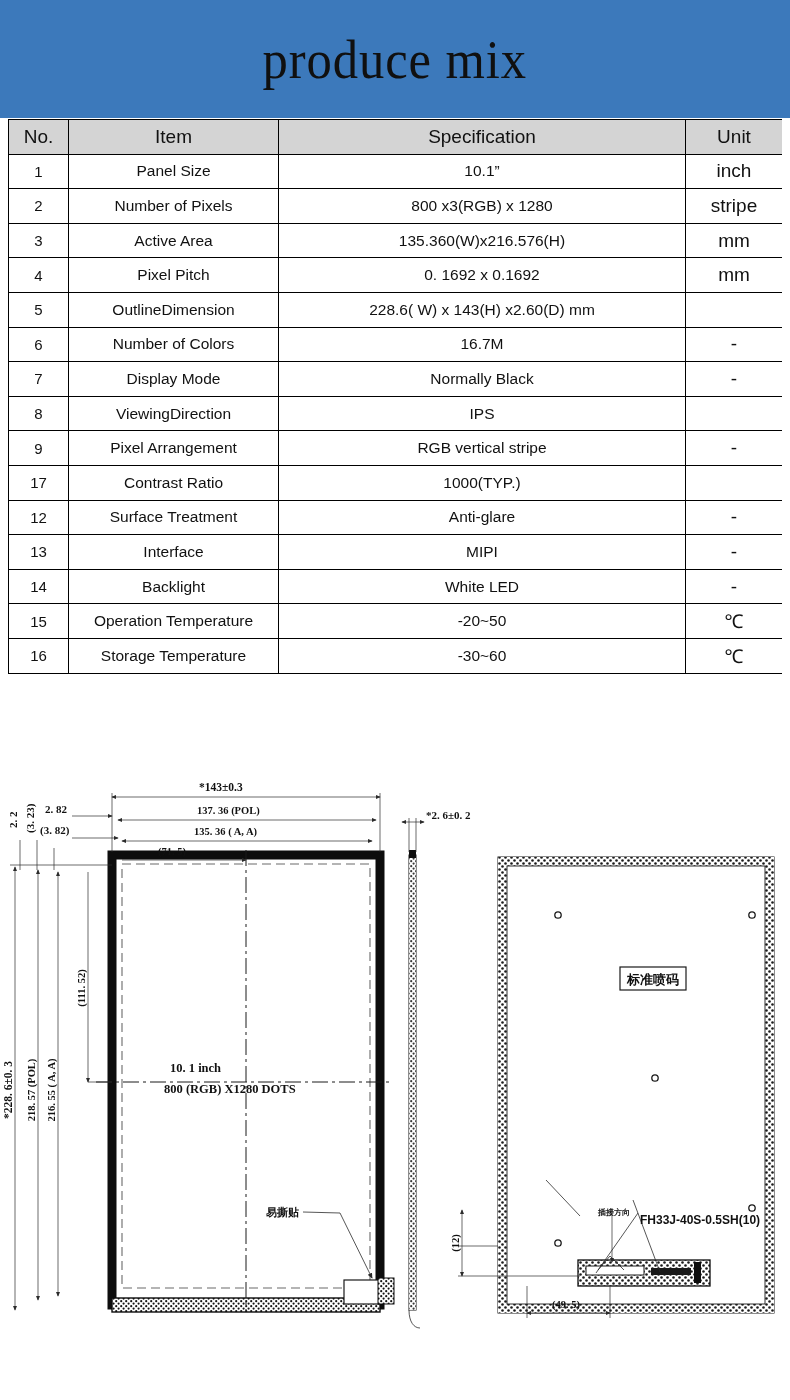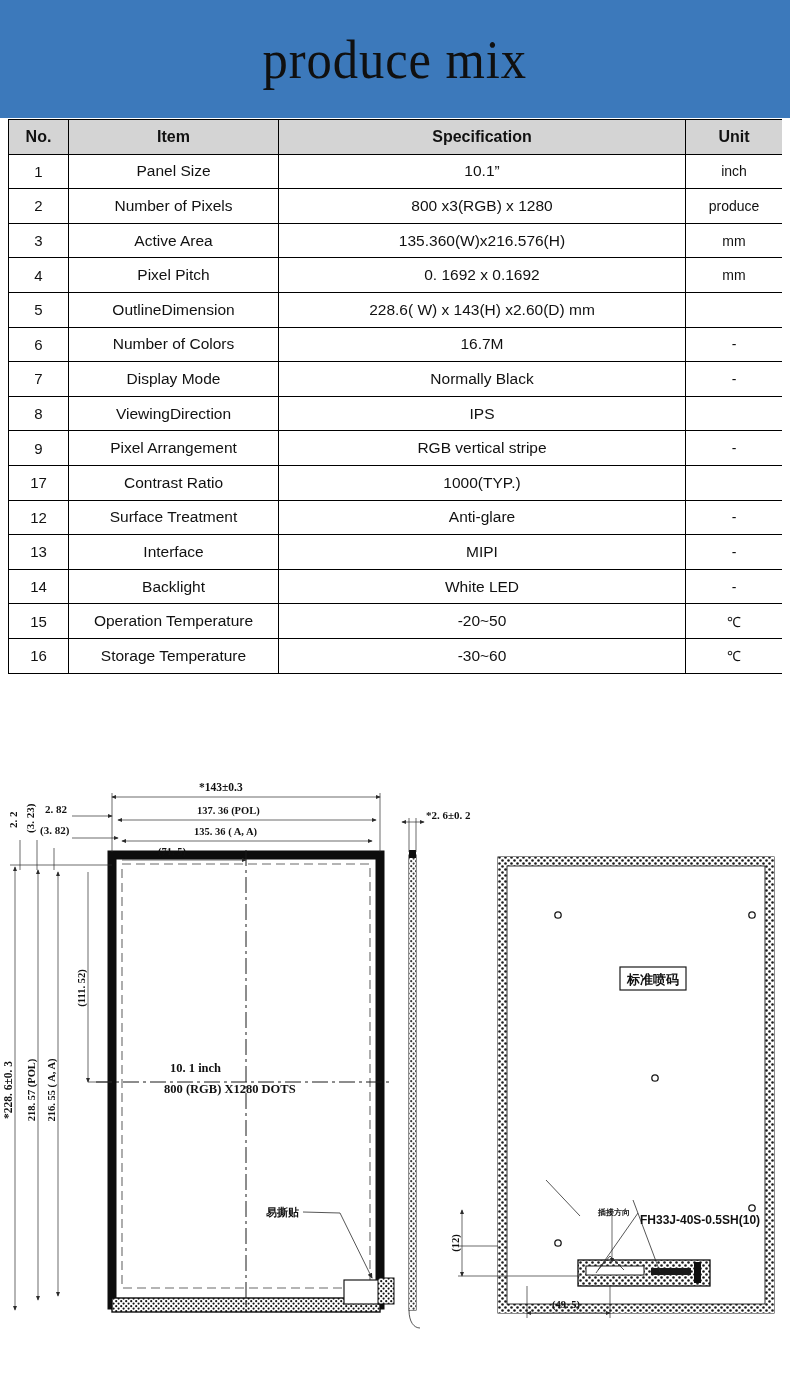--- a/index.html
+++ b/index.html
@@ -26,7 +26,7 @@
   table.spec th,table.spec td{border:1px solid #000;text-align:center;
              font-size:15.5px;color:#111;height:33.6px;padding:0 2px;
              white-space:nowrap;overflow:hidden;}
-  table.spec thead th{background:#d4d4d4;font-weight:bold;font-size:16px;}
+  table.spec thead th{background:#d4d4d4;font-weight:normal;font-size:19px;}
   table.spec td.num{font-size:15px;}
   table.spec td.unit{font-size:14px;}
 

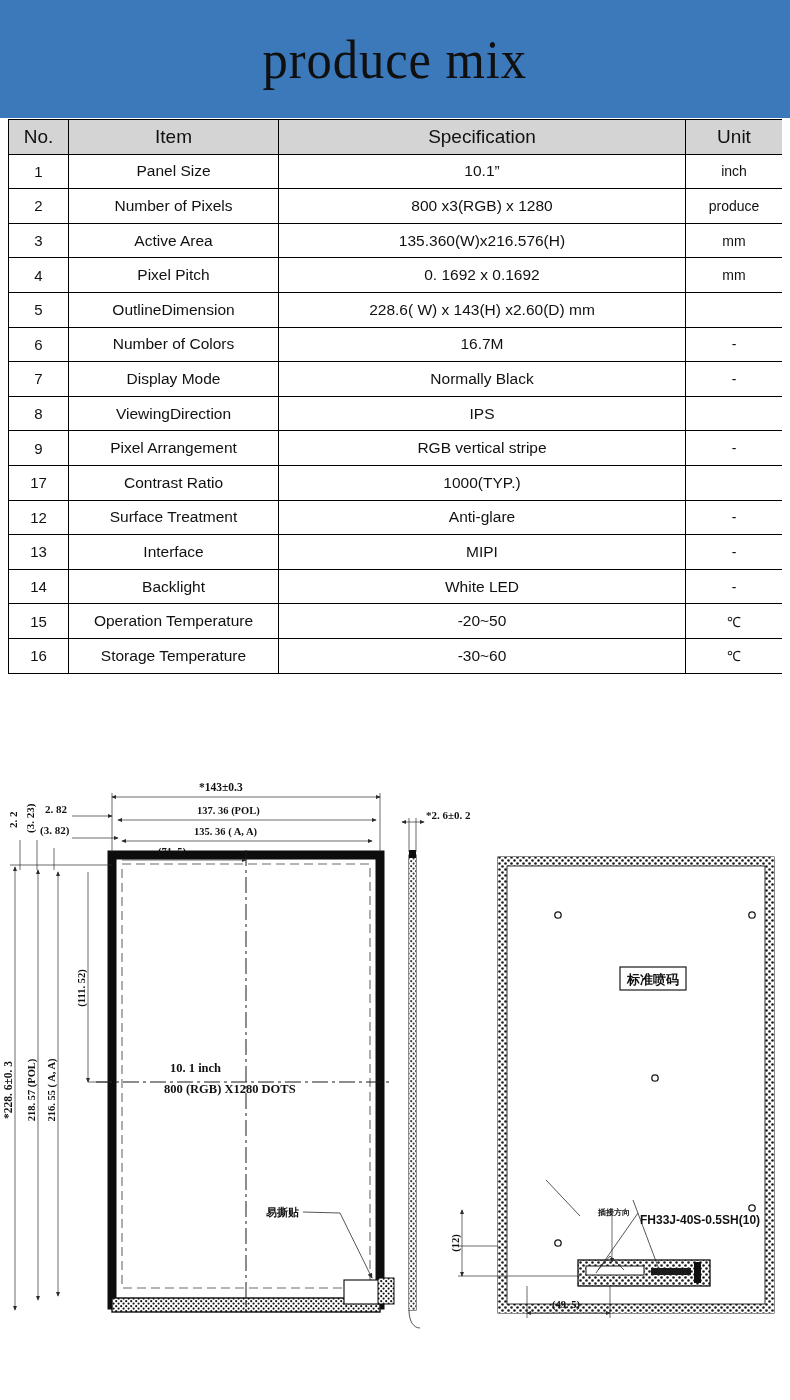--- a/index.html
+++ b/index.html
@@ -28,7 +28,7 @@
              white-space:nowrap;overflow:hidden;}
   table.spec thead th{background:#d4d4d4;font-weight:normal;font-size:19px;}
   table.spec td.num{font-size:15px;}
-  table.spec td.unit{font-size:14px;}
+  table.spec td.unit{font-size:19px;}
 
   
   .drawing{position:absolute;left:0;top:700px;width:790px;height:700px;}

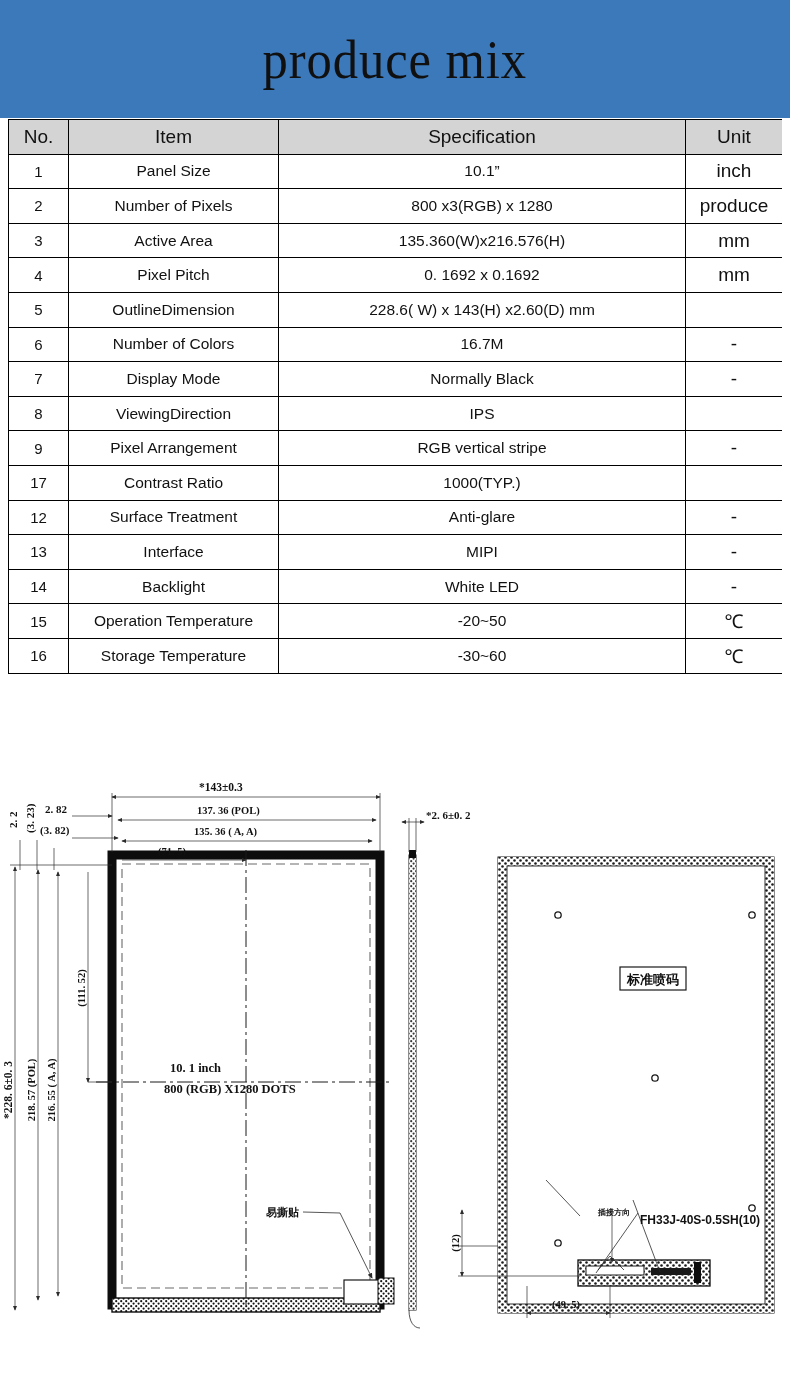--- a/index.html
+++ b/index.html
@@ -77,7 +77,7 @@
             <td class="num">2</td>
             <td class="item">Number of Pixels</td>
             <td class="spec">800 x3(RGB) x 1280</td>
-            <td class="unit">produce</td>
+            <td class="unit">stripe</td>
           </tr>
           <tr>
             <td class="num">3</td>

